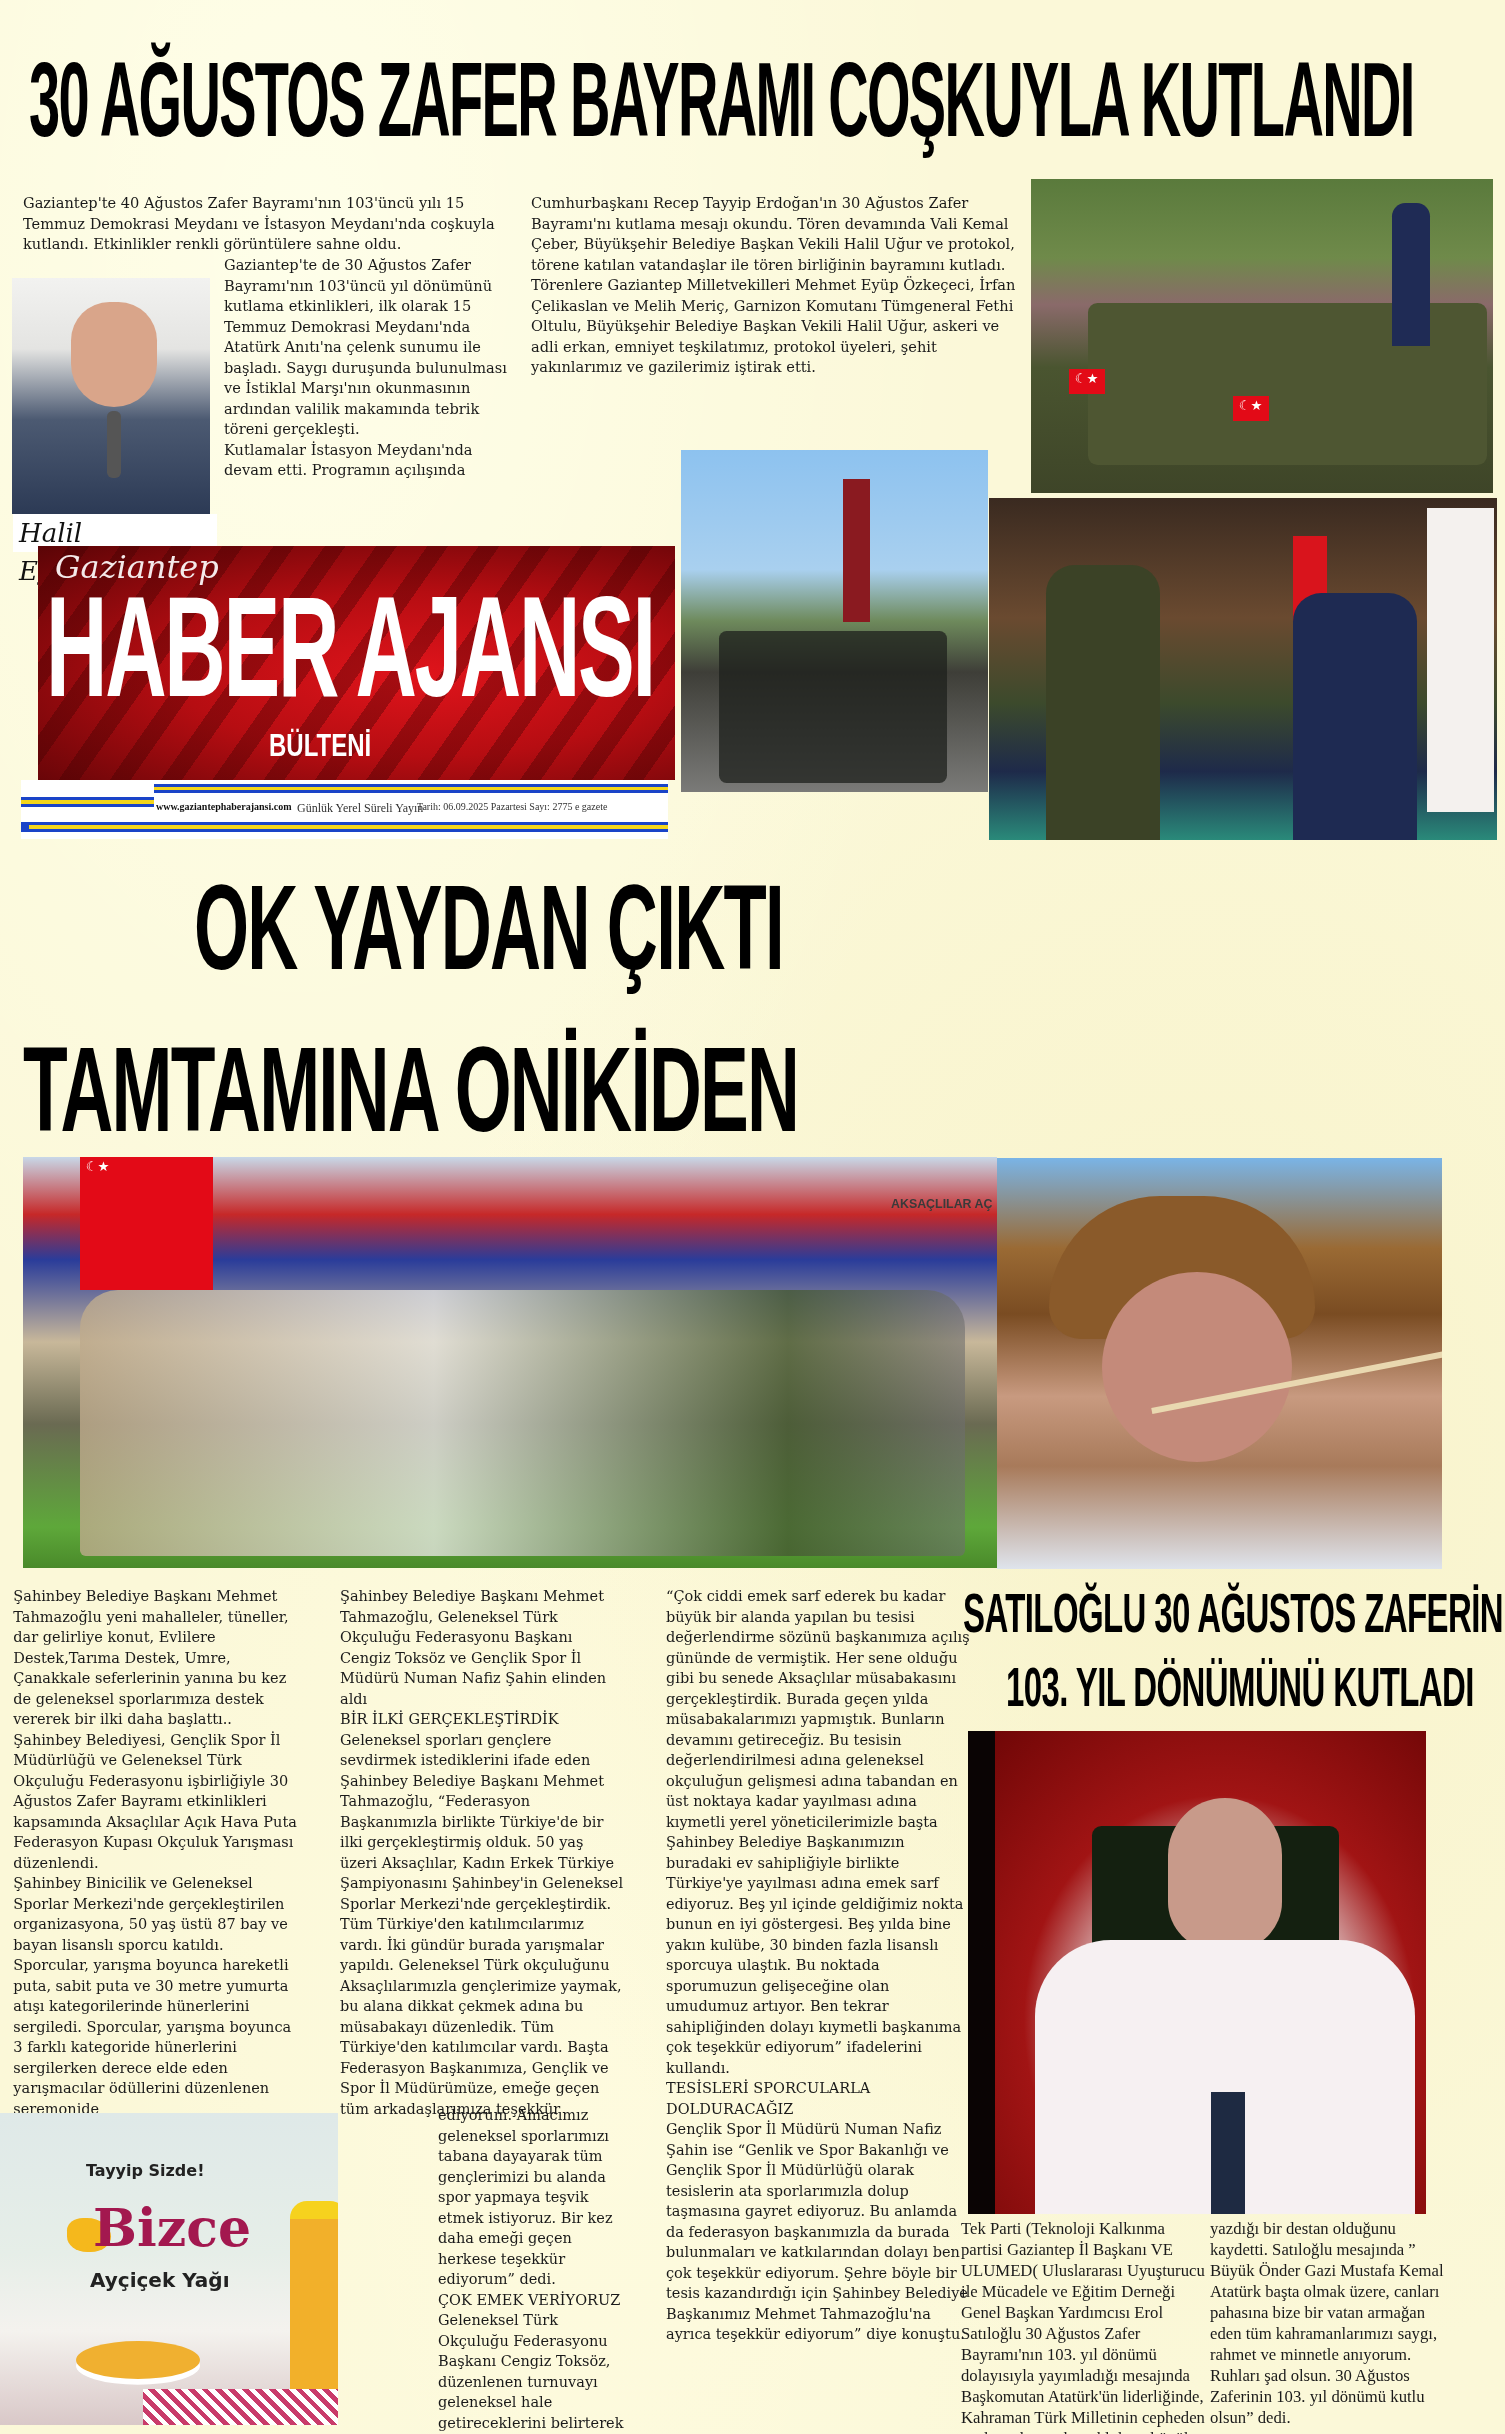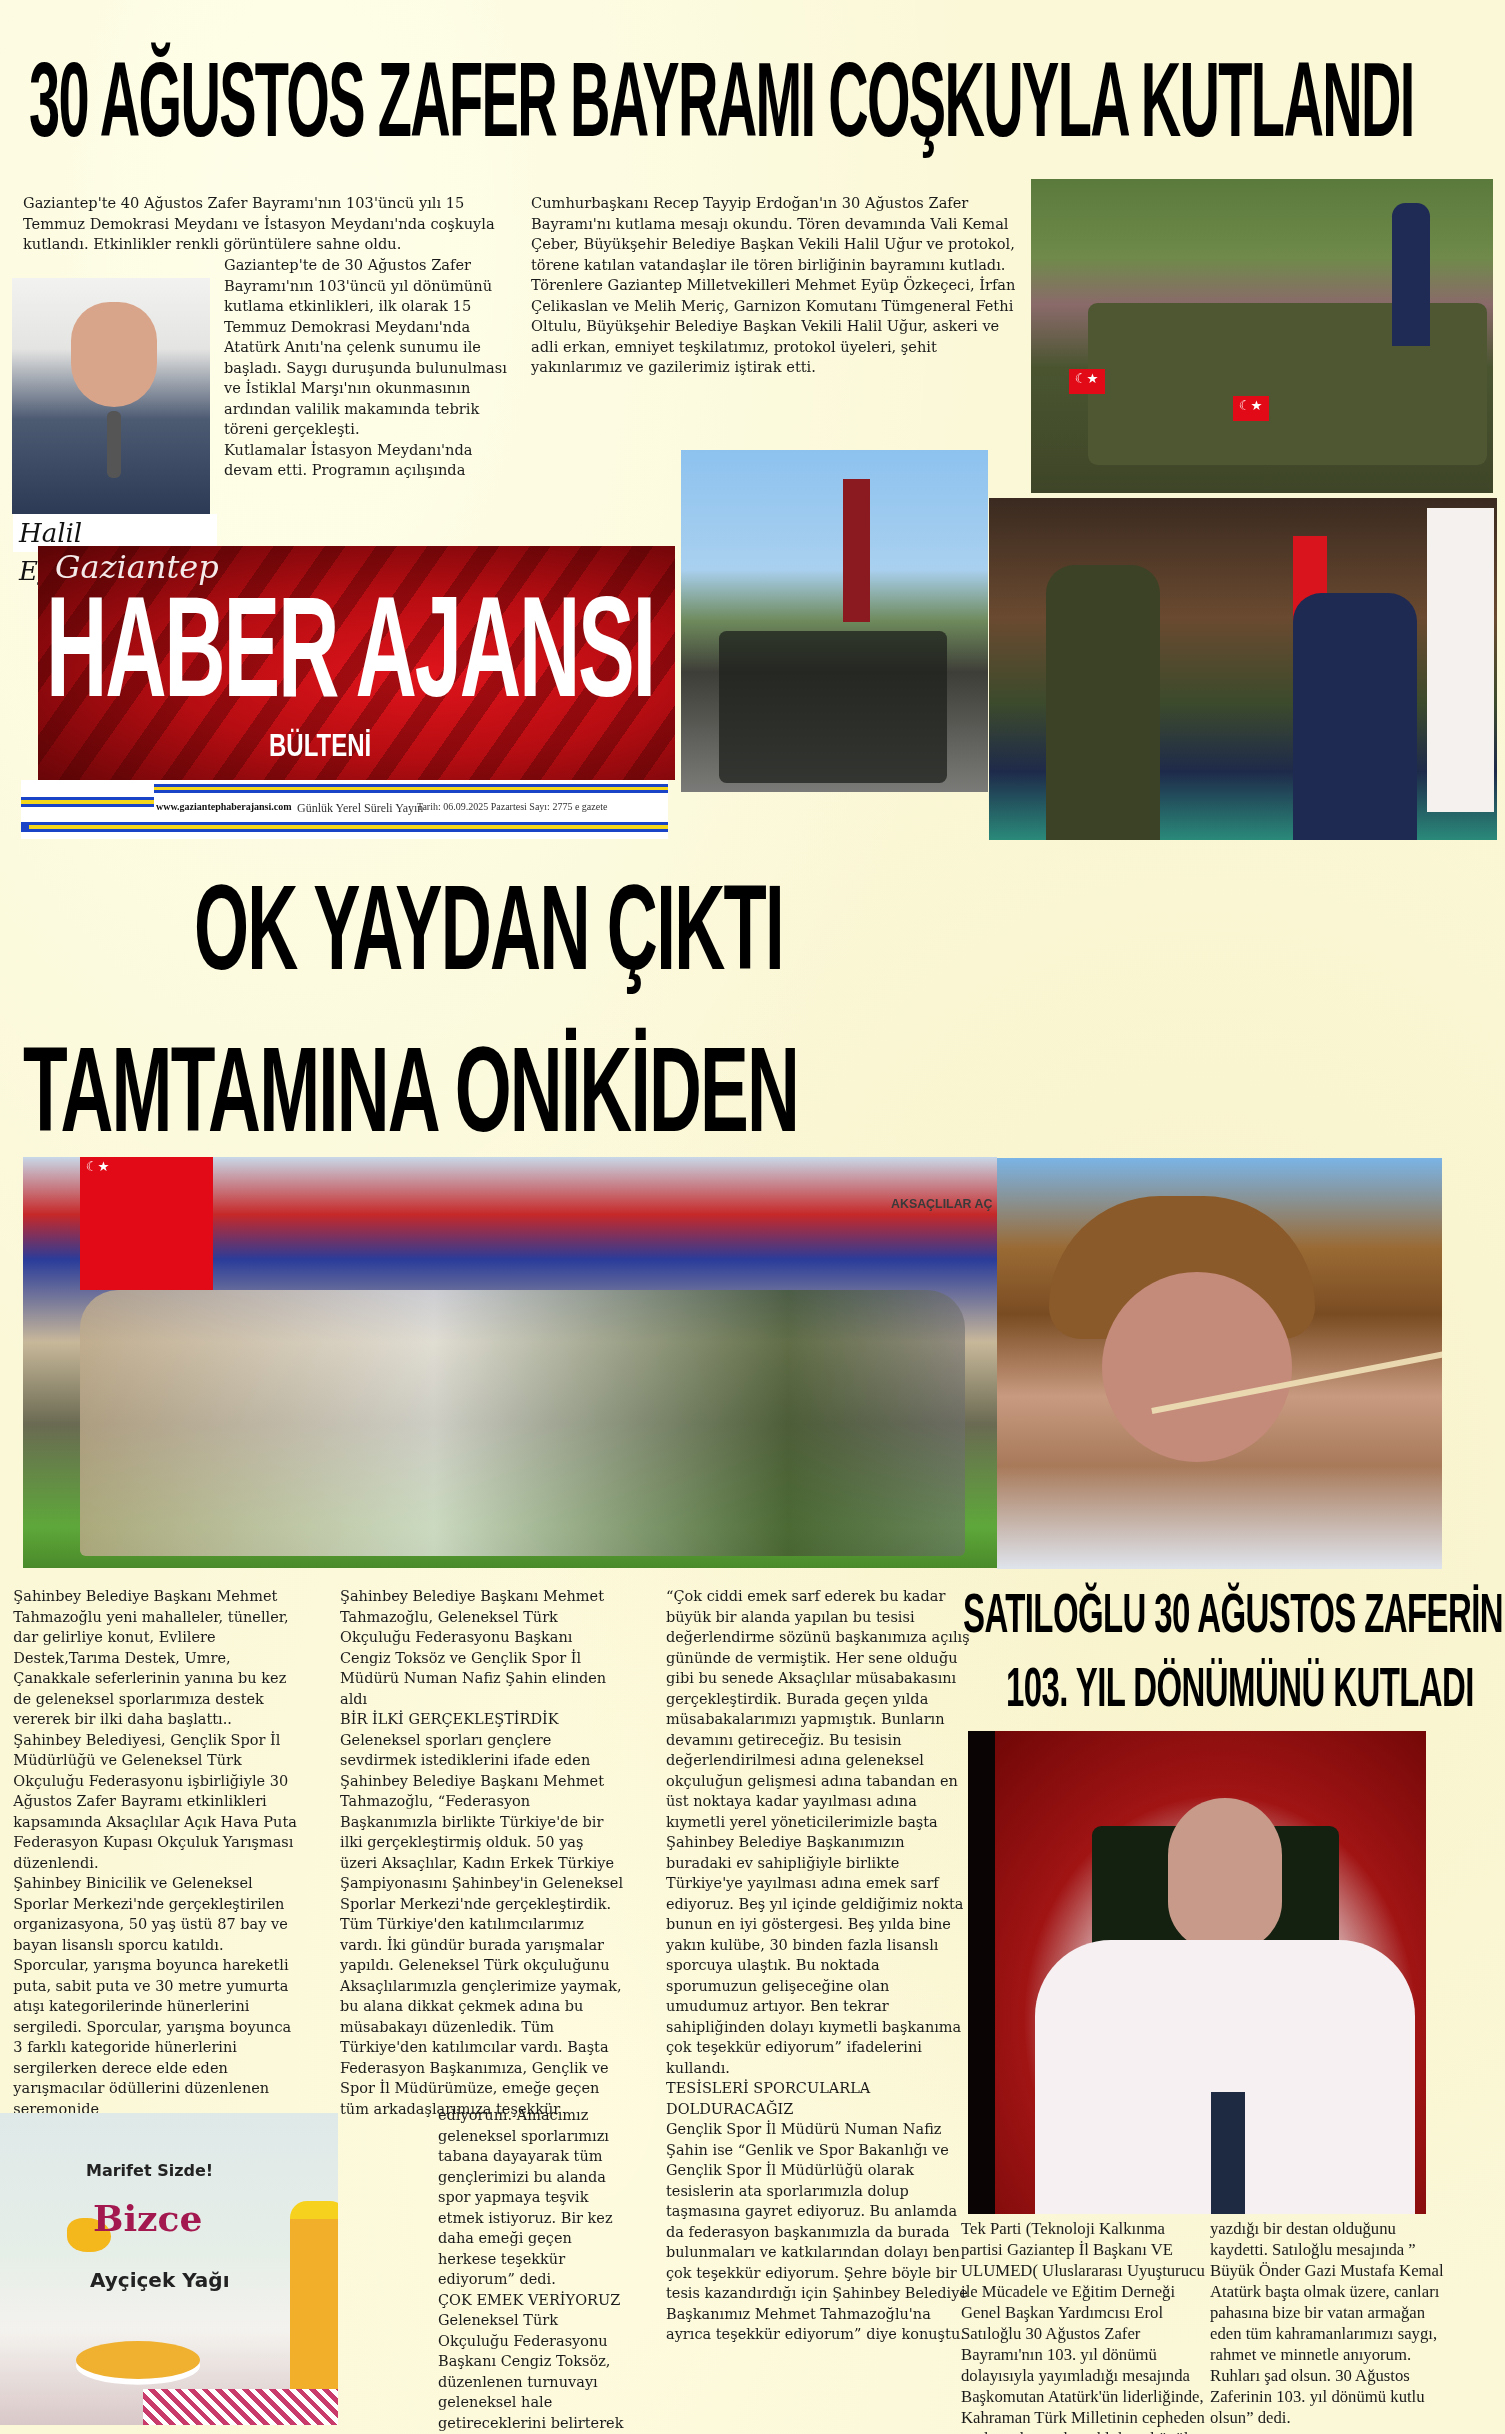--- a/index.html
+++ b/index.html
@@ -143,7 +143,7 @@
 Şahinbey Binicilik ve Geleneksel Sporlar Merkezi'nde gerçekleştirilen organizasyona, 50 yaş üstü 87 bay ve bayan lisanslı sporcu katıldı. Sporcular, yarışma boyunca hareketli puta, sabit puta ve 30 metre yumurta atışı kategorilerinde hünerlerini sergiledi. Sporcular, yarışma boyunca 3 farklı kategoride hünerlerini sergilerken derece elde eden yarışmacılar ödüllerini düzenlenen seremonide</div>
 
 <div class="photo ph-ad" style="left:0px; top:2113px; width:338px; height:312px;">
-  <div class="abs" style="left:86px; top:48px; font-family:'DejaVu Sans',sans-serif; font-weight:bold; font-size:16px; color:#222;">Marifet Sizde!</div>
+  <div class="abs" style="left:86px; top:48px; font-family:'DejaVu Sans',sans-serif; font-weight:bold; font-size:16px; color:#222;">Tayyip Sizde!</div>
   <div class="abs" style="left:67px; top:105px; width:44px; height:34px; background:#f5b81c; border-radius:40% 60% 50% 50%;"></div>
   <div class="abs" style="left:93px; top:84px; font-family:'DejaVu Serif',serif; font-weight:bold; font-size:36px; color:#a3184f;">Bizce</div>
   <div class="abs" style="left:90px; top:155px; font-family:'DejaVu Sans',sans-serif; font-weight:bold; font-size:20px; color:#222;">Ayçiçek Yağı</div>

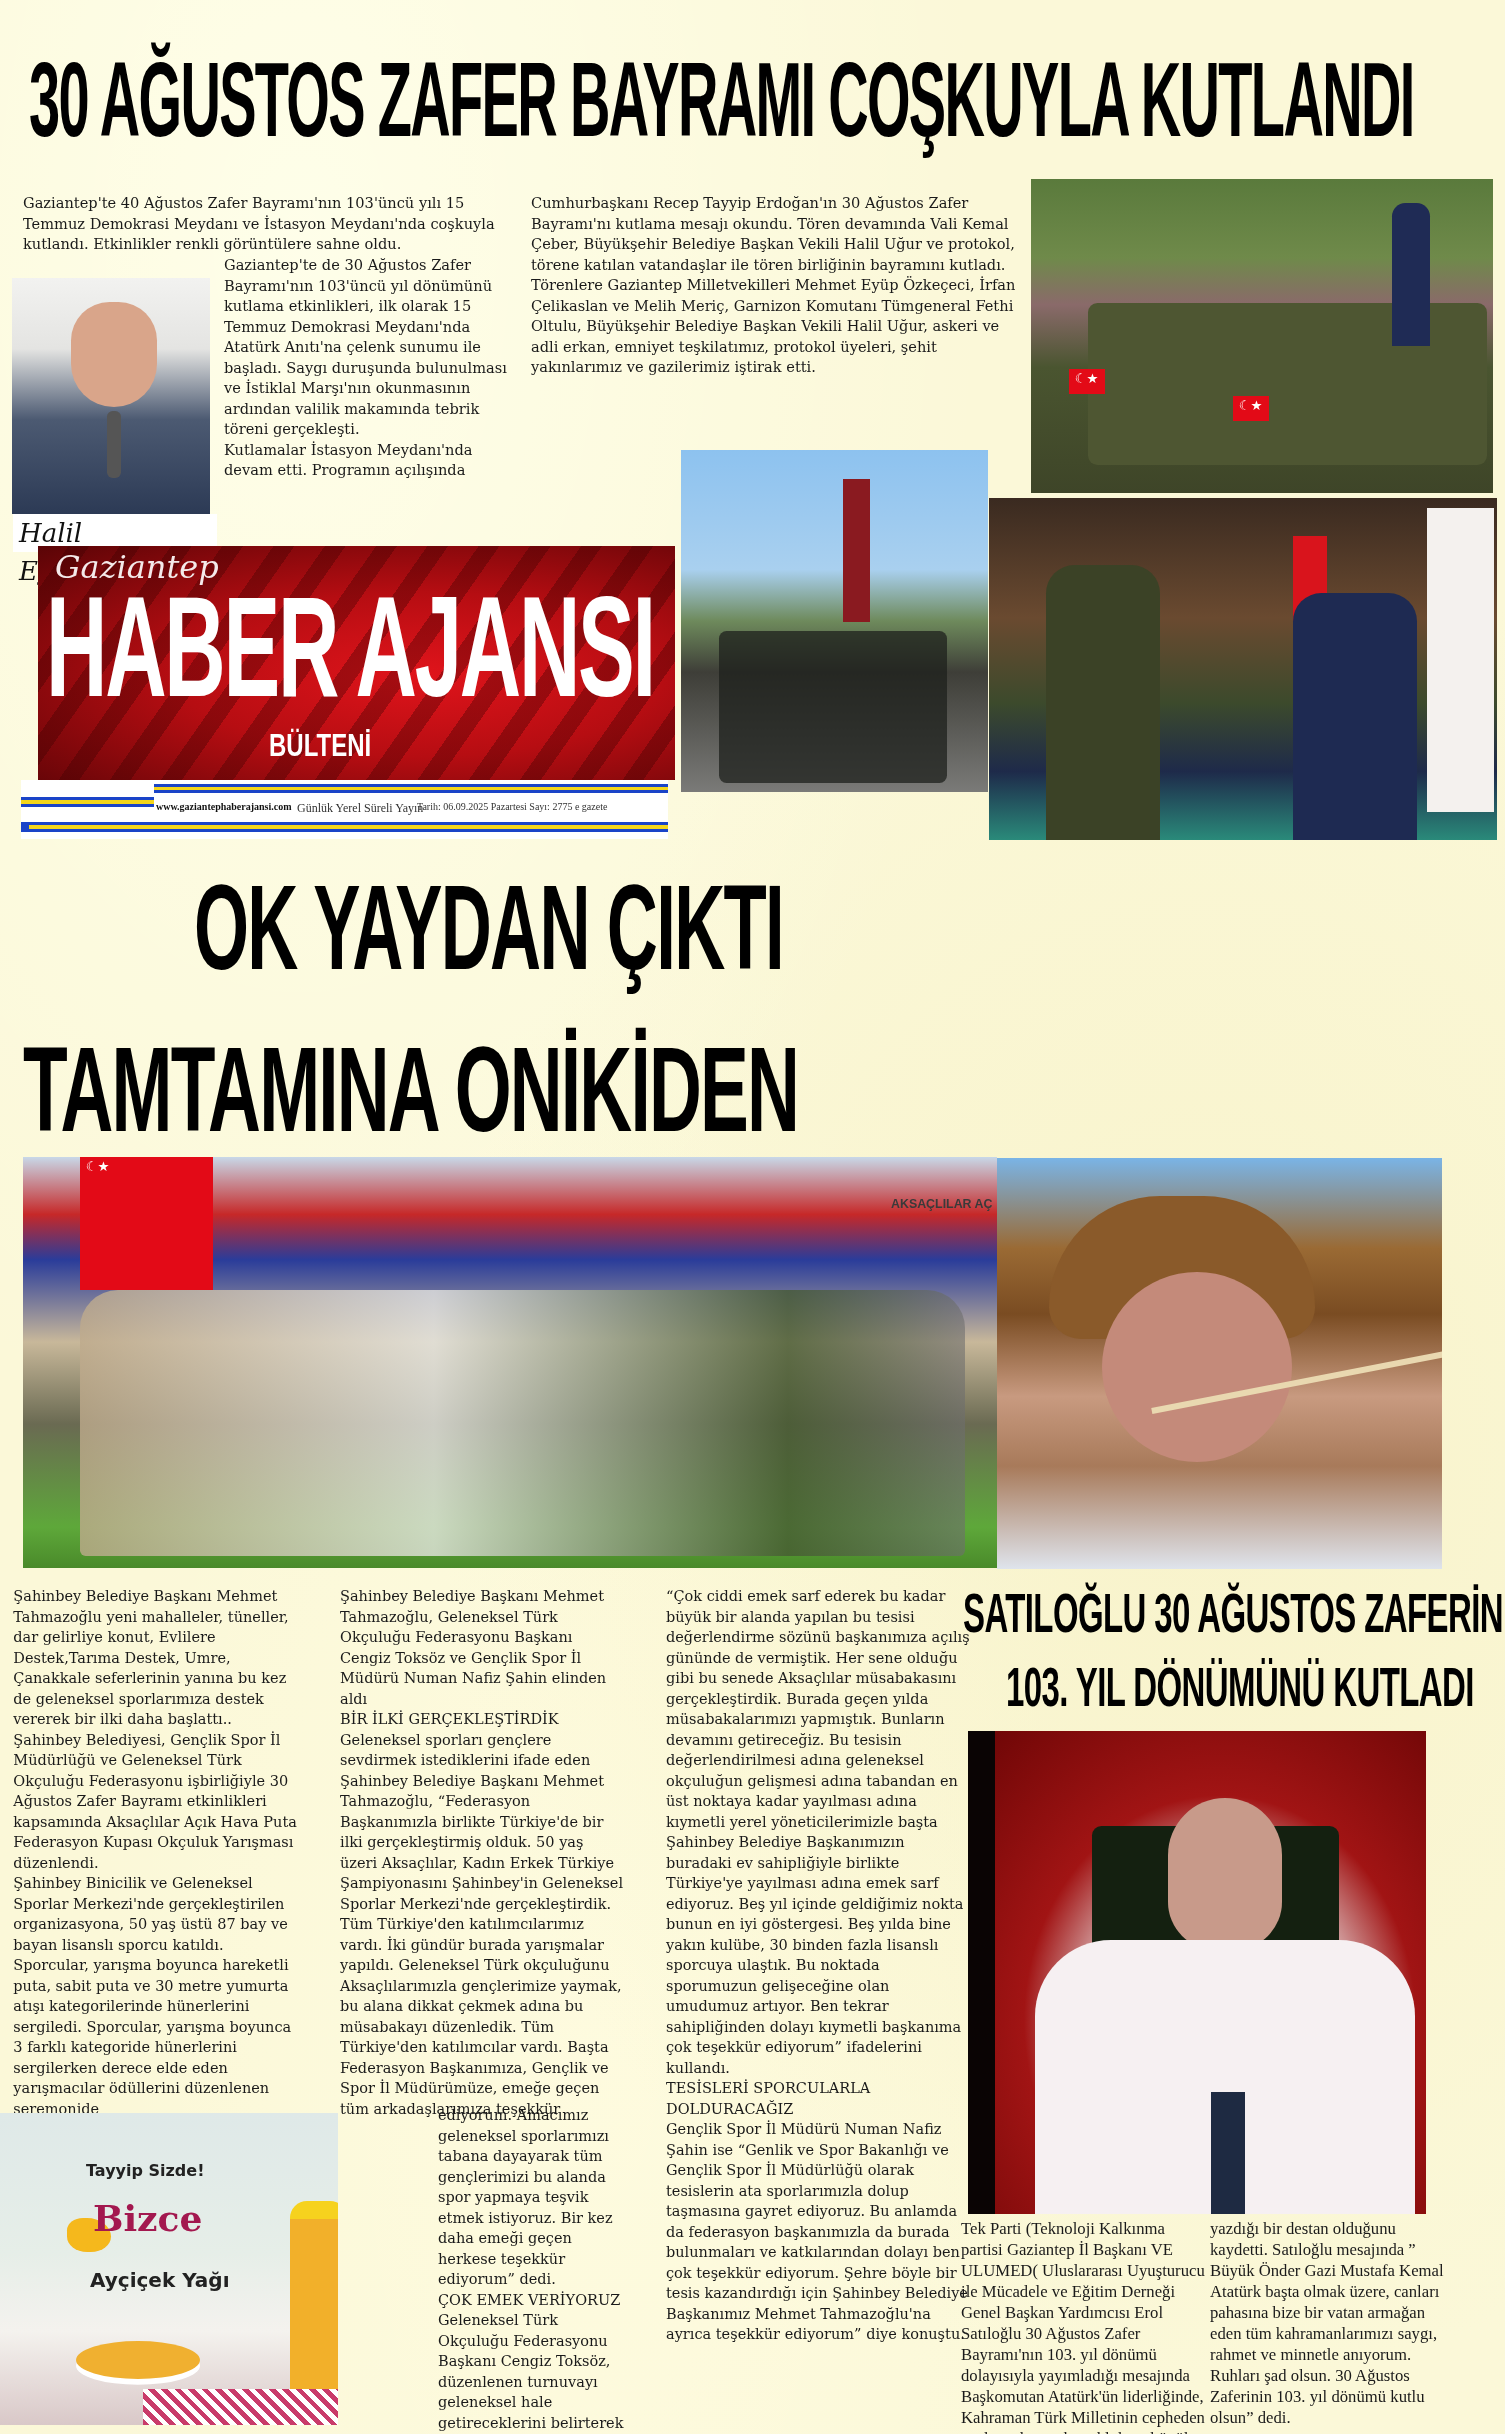--- a/index.html
+++ b/index.html
@@ -145,7 +145,7 @@
 <div class="photo ph-ad" style="left:0px; top:2113px; width:338px; height:312px;">
   <div class="abs" style="left:86px; top:48px; font-family:'DejaVu Sans',sans-serif; font-weight:bold; font-size:16px; color:#222;">Tayyip Sizde!</div>
   <div class="abs" style="left:67px; top:105px; width:44px; height:34px; background:#f5b81c; border-radius:40% 60% 50% 50%;"></div>
-  <div class="abs" style="left:93px; top:84px; font-family:'DejaVu Serif',serif; font-weight:bold; font-size:36px; color:#a3184f;">Bizce</div>
+  <div class="abs" style="left:93px; top:84px; font-family:'DejaVu Serif',serif; font-weight:bold; font-size:52px; color:#a3184f;">Bizce</div>
   <div class="abs" style="left:90px; top:155px; font-family:'DejaVu Sans',sans-serif; font-weight:bold; font-size:20px; color:#222;">Ayçiçek Yağı</div>
   <div class="abs" style="left:76px; top:228px; width:124px; height:38px; background:#f0b030; border-radius:50%; box-shadow:0 5.7px 0 #fff;"></div>
   <div class="abs" style="left:290px; top:88px; width:57px; height:219px; background:linear-gradient(180deg,#f6d21e 0 8%,#f2b02a 8% 100%); border-radius:17px 17px 5.7px 5.7px;"></div>

